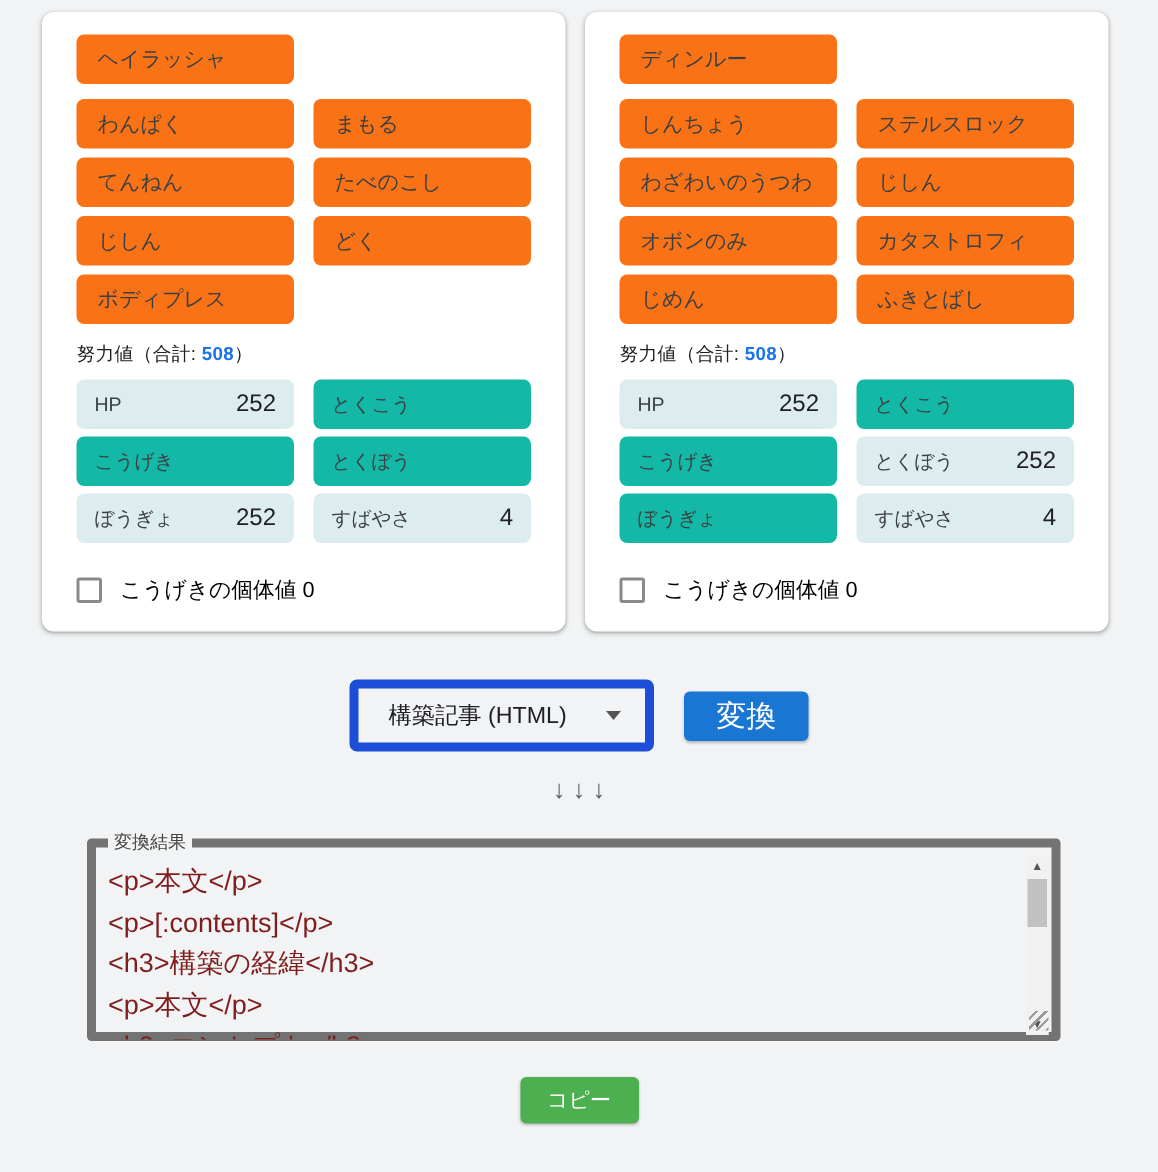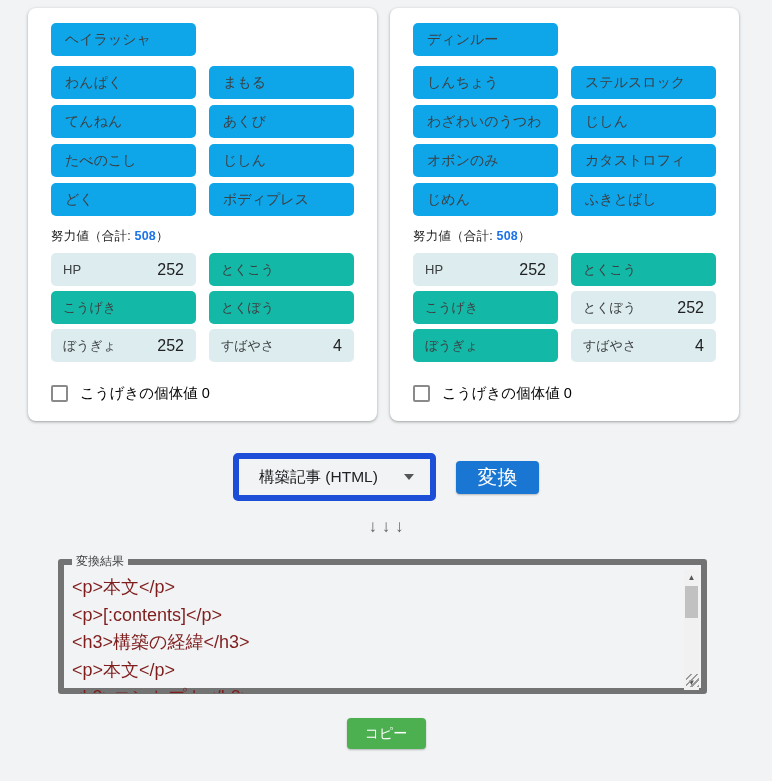--- a/index.html
+++ b/index.html
@@ -11,7 +11,7 @@
     padding:15px 23px 0 23px;
     box-shadow:0 1px 2px rgba(60,64,67,.28), 0 1px 3px 1px rgba(60,64,67,.14); }
 
-  .field { height:33px; border-radius:5px; background:#0ea5e9; color:#3c4043;
+  .field { height:33px; border-radius:5px; background:#f97316; color:#3c4043;
     font-size:14px; line-height:33px; padding:0 14px; overflow:hidden; white-space:nowrap; }
   .name-field { width:145px; margin-bottom:10px; }
   .fields-grid { display:grid; grid-template-columns:145px 145px; column-gap:13px; row-gap:6px; }

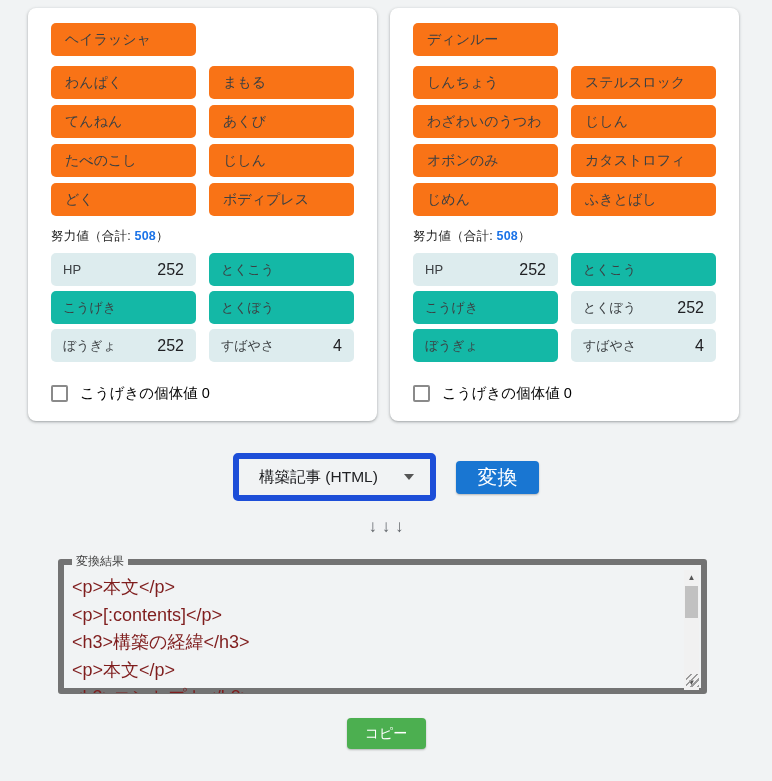--- a/index.html
+++ b/index.html
@@ -76,7 +76,6 @@
       <div class="field">わんぱく</div>
       <div class="field">まもる</div>
       <div class="field">てんねん</div>
-      <div class="field">あくび</div>
       <div class="field">たべのこし</div>
       <div class="field">じしん</div>
       <div class="field">どく</div>

